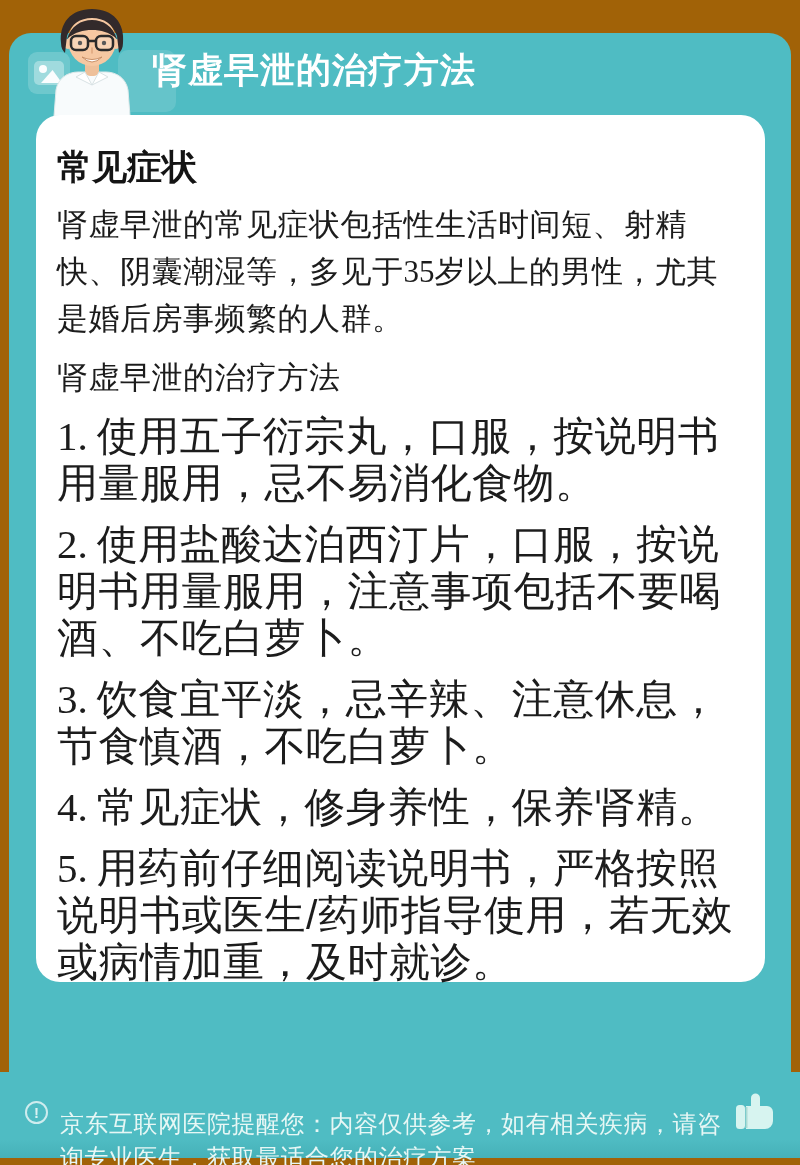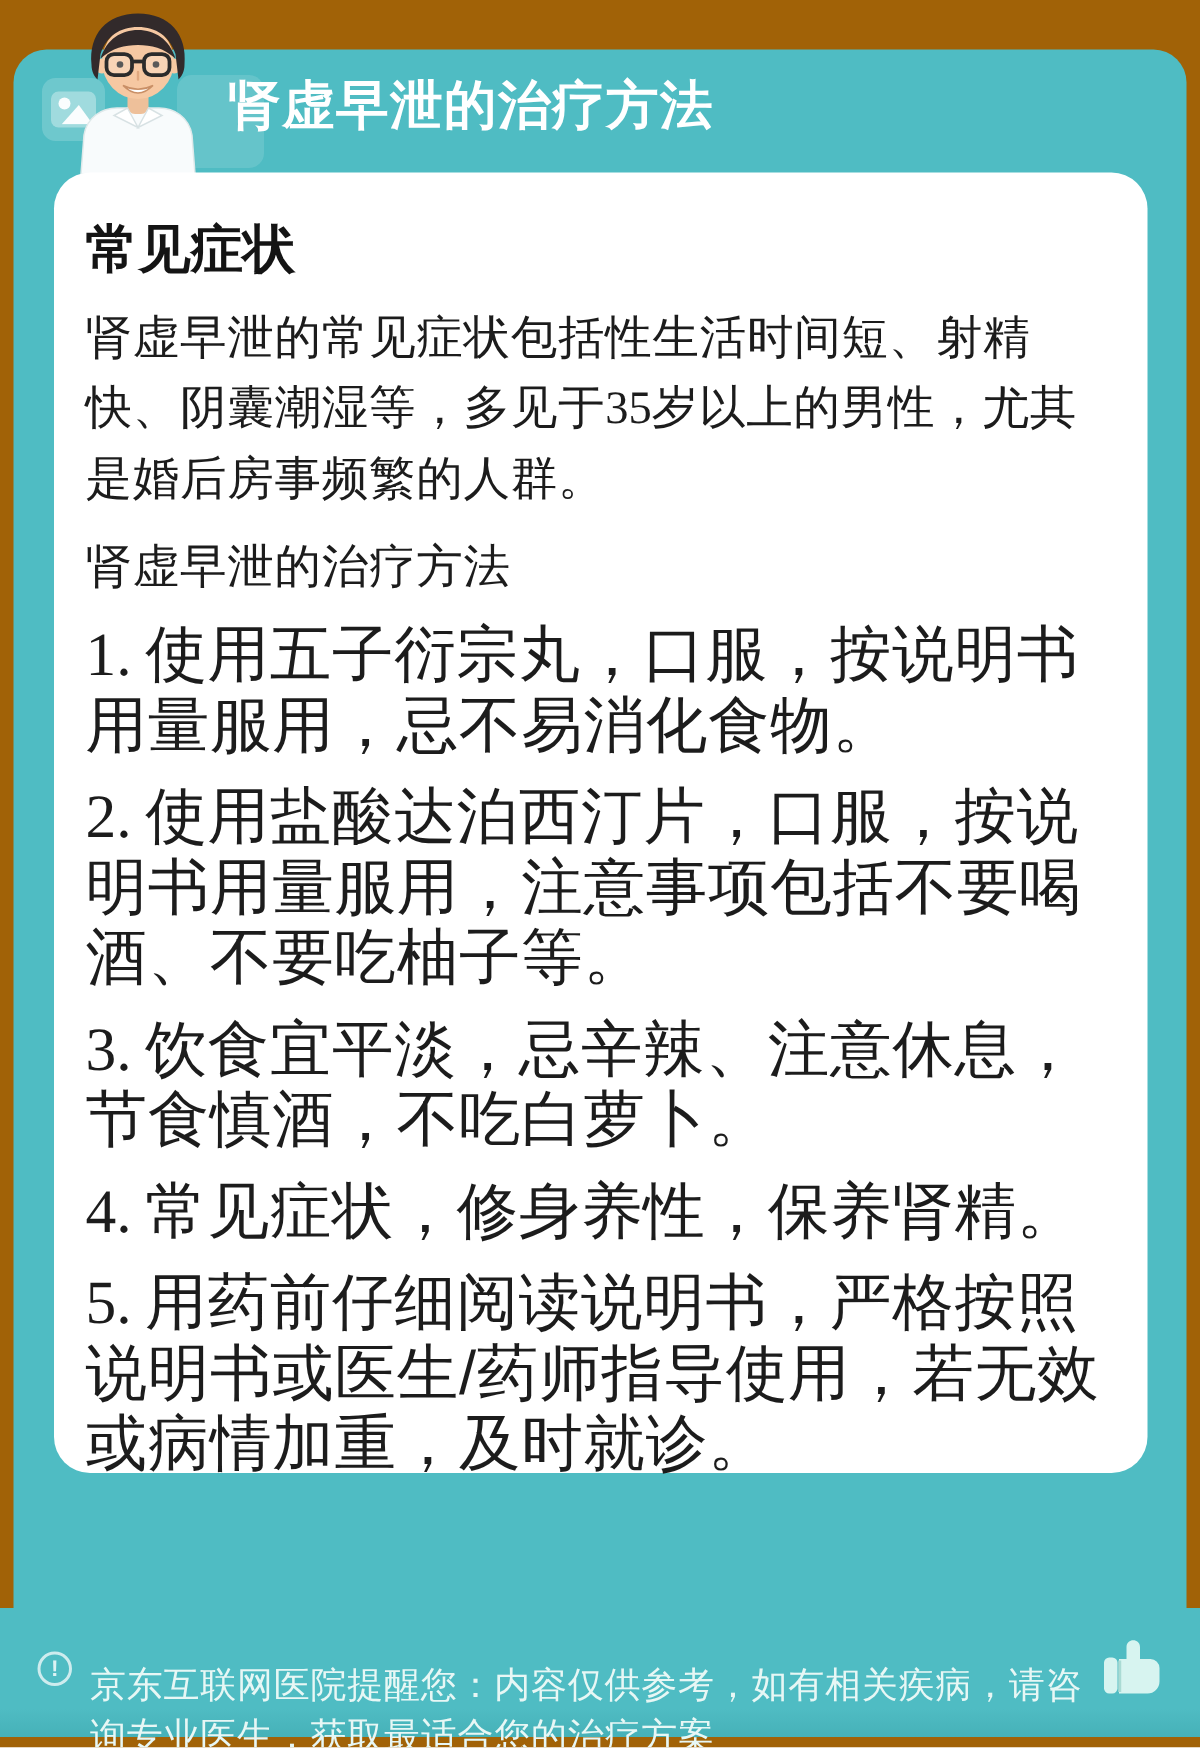--- a/index.html
+++ b/index.html
@@ -116,7 +116,7 @@
     <p class="body-text">肾虚早泄的治疗方法</p>
 
     <p class="list-item"><span class="num">1.</span><span>使用五子衍宗丸，口服，按说明书用量服用，忌不易消化食物。</span></p>
-    <p class="list-item"><span class="num">2.</span><span>使用盐酸达泊西汀片，口服，按说明书用量服用，注意事项包括不要喝酒、不要吃柚子等。</span></p>
+    <p class="list-item"><span class="num">2.</span><span>使用盐酸达泊西汀片，口服，按说明书用量服用，注意事项包括不要喝酒、不吃白萝卜。</span></p>
     <p class="list-item"><span class="num">3.</span><span>饮食宜平淡，忌辛辣、注意休息，节食慎酒，不吃白萝卜。</span></p>
     <p class="list-item"><span class="num">4.</span><span>常见症状，修身养性，保养肾精。</span></p>
     <p class="list-item"><span class="num">5.</span><span>用药前仔细阅读说明书，严格按照说明书或医生/药师指导使用，若无效或病情加重，及时就诊。</span></p>

